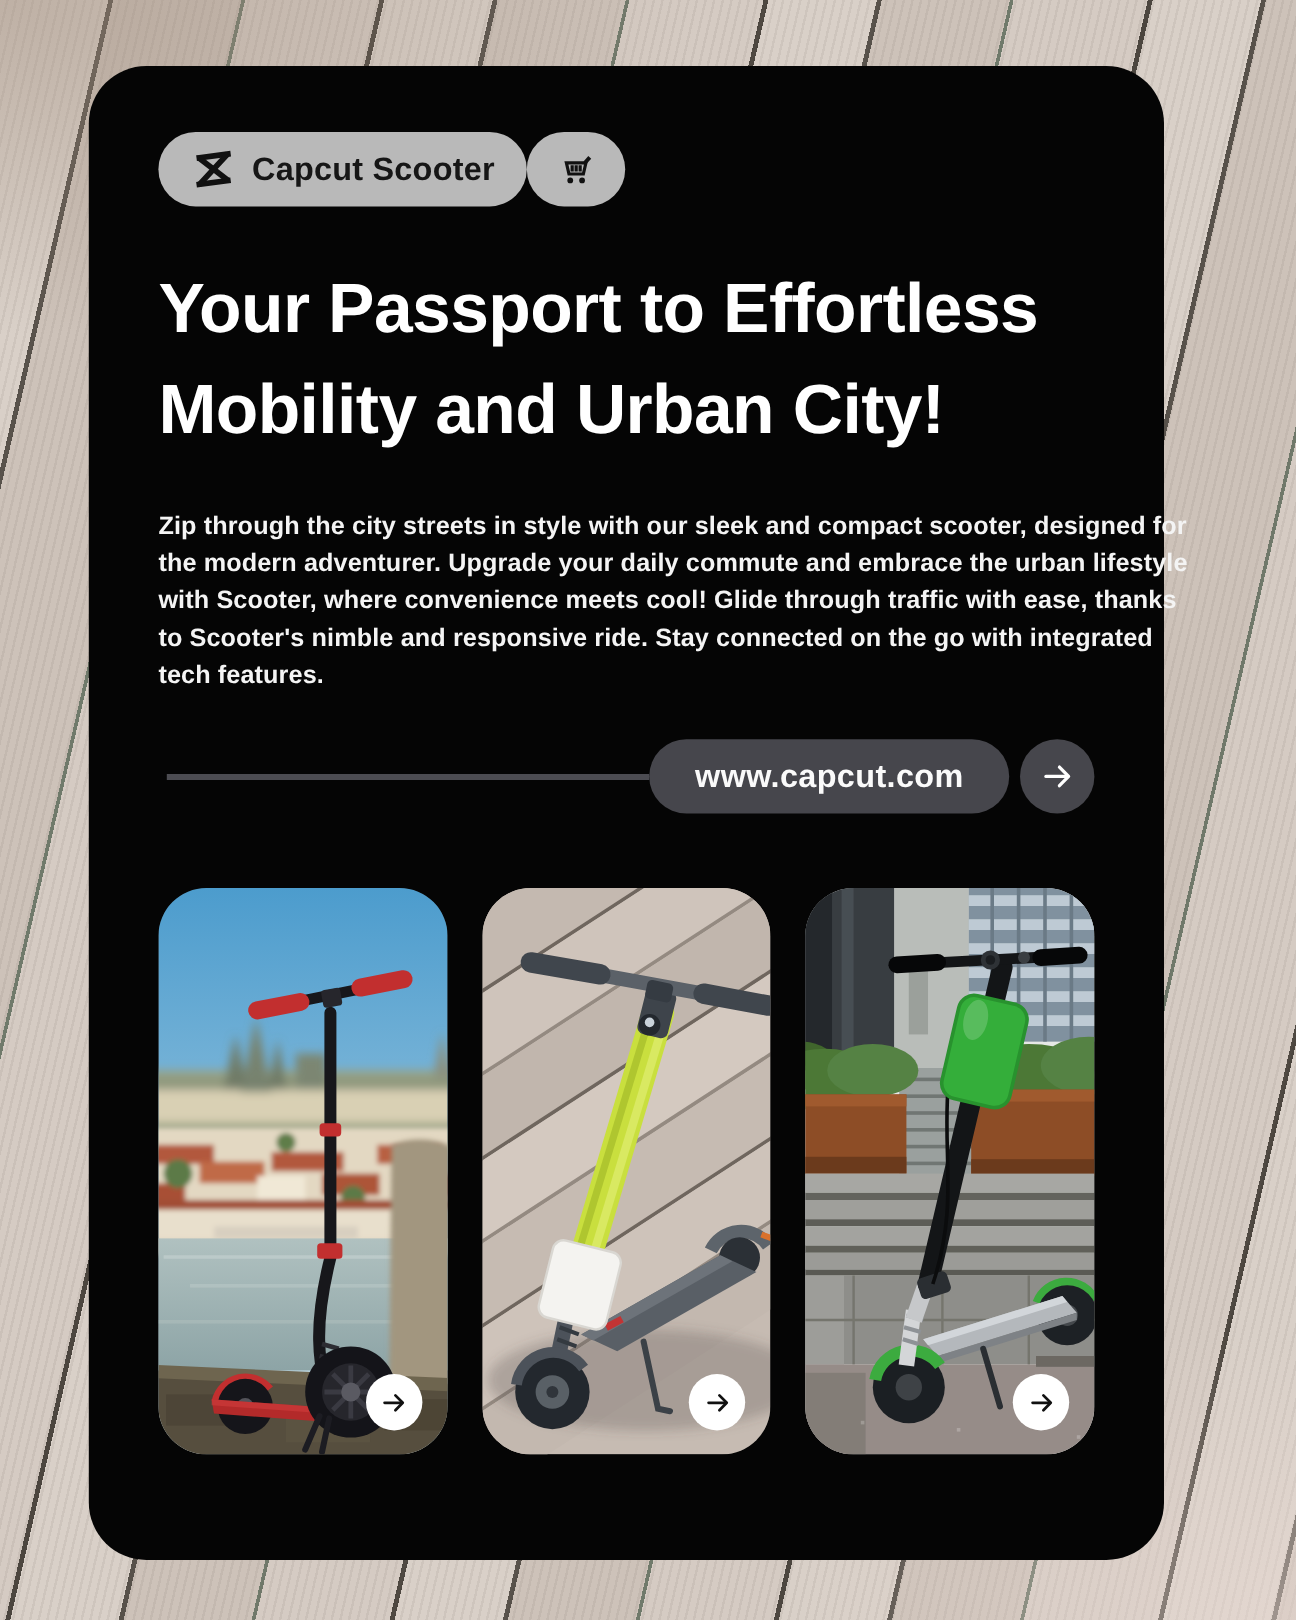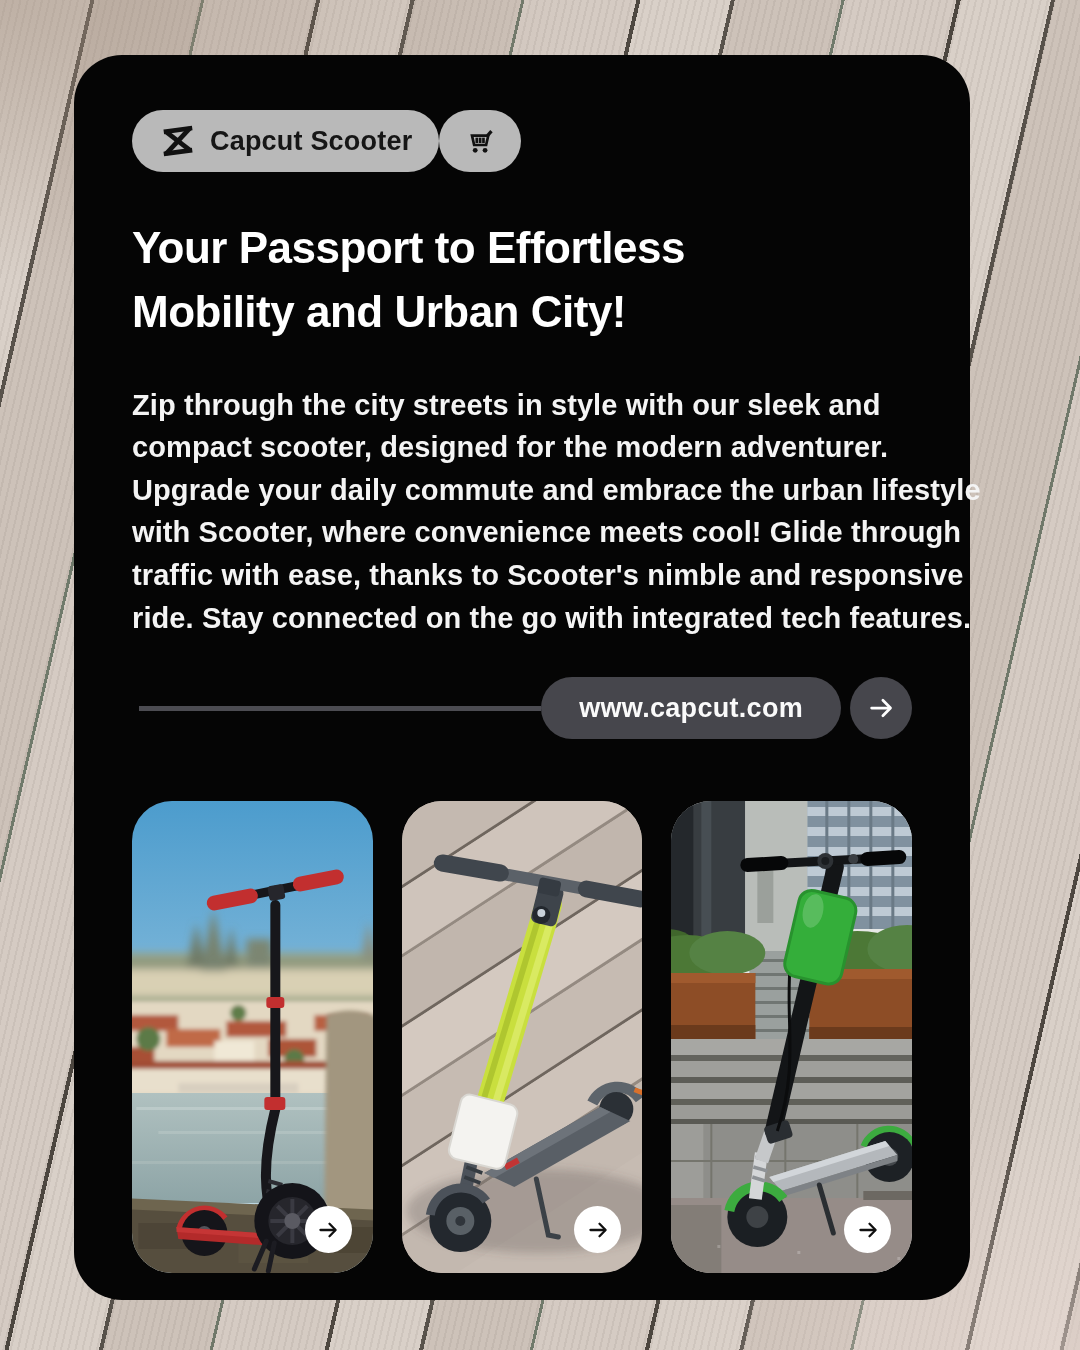--- a/index.html
+++ b/index.html
@@ -34,7 +34,7 @@
   .contact-item{display:flex;align-items:center;gap:9px;color:#f5f5f5;font-size:24px;font-weight:bold;white-space:nowrap;}
   .cart-btn{width:82px;height:62px;border-radius:31px;background:#b9b9b9;display:flex;align-items:center;justify-content:center;border:none;cursor:pointer;}
   
-  .headline{margin-top:44px;color:#ffffff;font-weight:bold;font-size:44px;line-height:1.45;letter-spacing:-.5px;}
+  .headline{margin-top:44px;color:#ffffff;font-weight:bold;font-size:58px;line-height:1.45;letter-spacing:-.5px;}
   .bodycopy{margin-top:40px;width:862px;color:#f4f4f4;font-size:29px;line-height:1.47;font-weight:bold;letter-spacing:.1px;}
   
   .cta-row{margin-top:38px;display:flex;align-items:center;height:62px;}

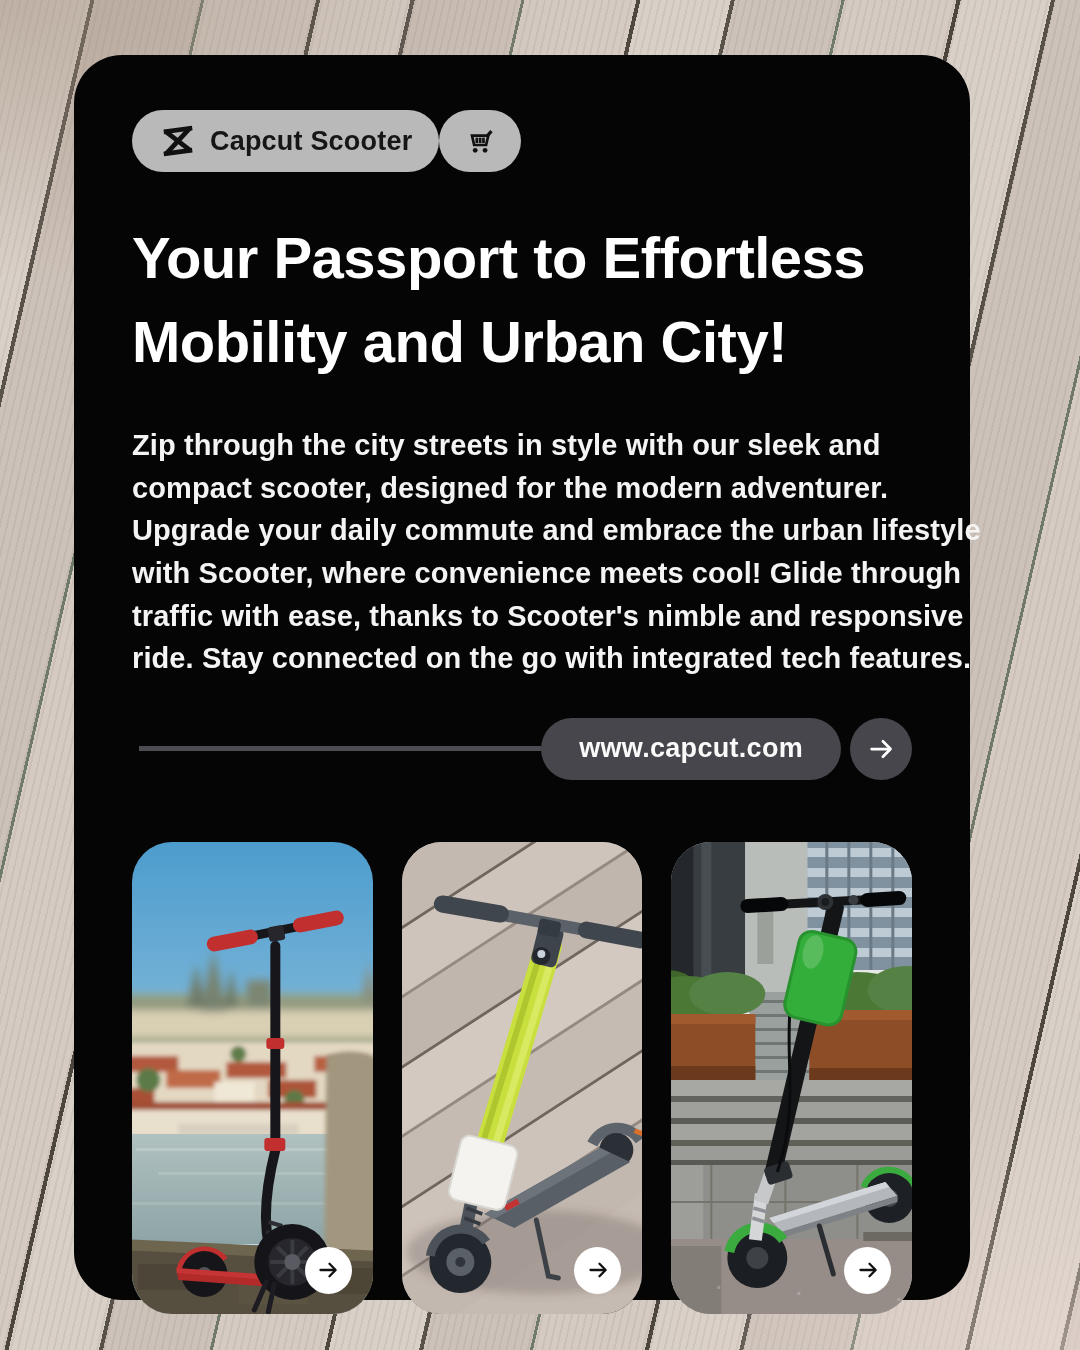--- a/index.html
+++ b/index.html
@@ -35,7 +35,7 @@
   .cart-btn{width:82px;height:62px;border-radius:31px;background:#b9b9b9;display:flex;align-items:center;justify-content:center;border:none;cursor:pointer;}
   
   .headline{margin-top:44px;color:#ffffff;font-weight:bold;font-size:58px;line-height:1.45;letter-spacing:-.5px;}
-  .bodycopy{margin-top:40px;width:862px;color:#f4f4f4;font-size:29px;line-height:1.47;font-weight:bold;letter-spacing:.1px;}
+  .bodycopy{margin-top:40px;width:862px;color:#f4f4f4;font-size:21px;line-height:1.47;font-weight:bold;letter-spacing:.1px;}
   
   .cta-row{margin-top:38px;display:flex;align-items:center;height:62px;}
   .divider{height:5px;background:#4c4c52;width:505px;margin-left:7px;}

